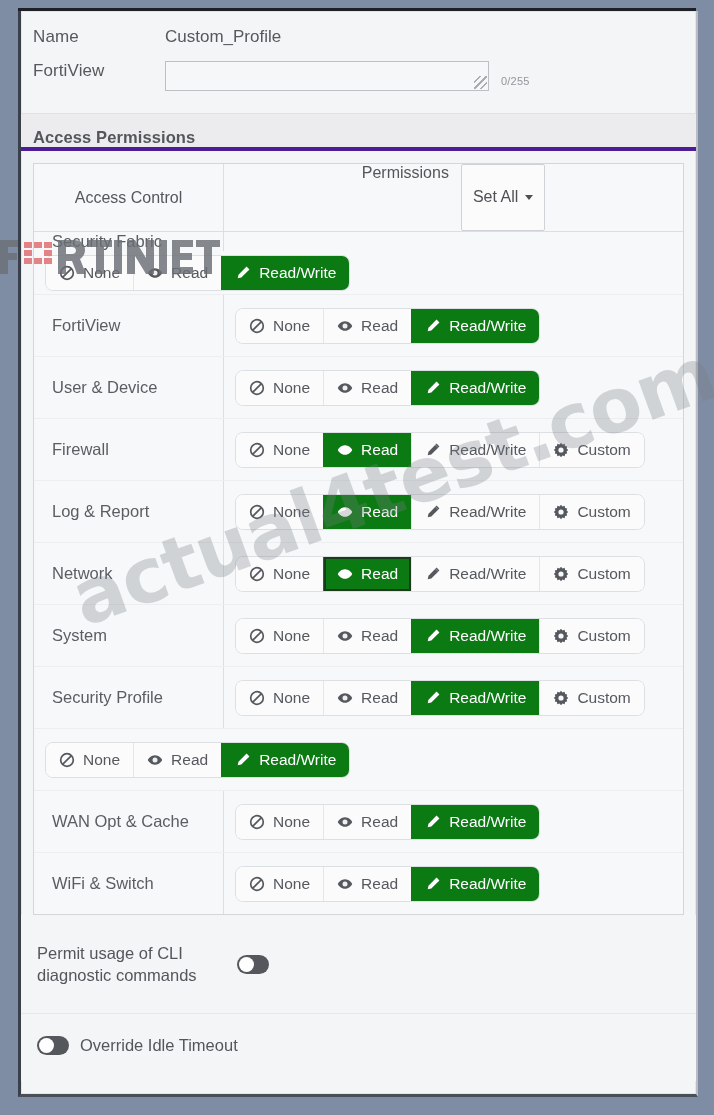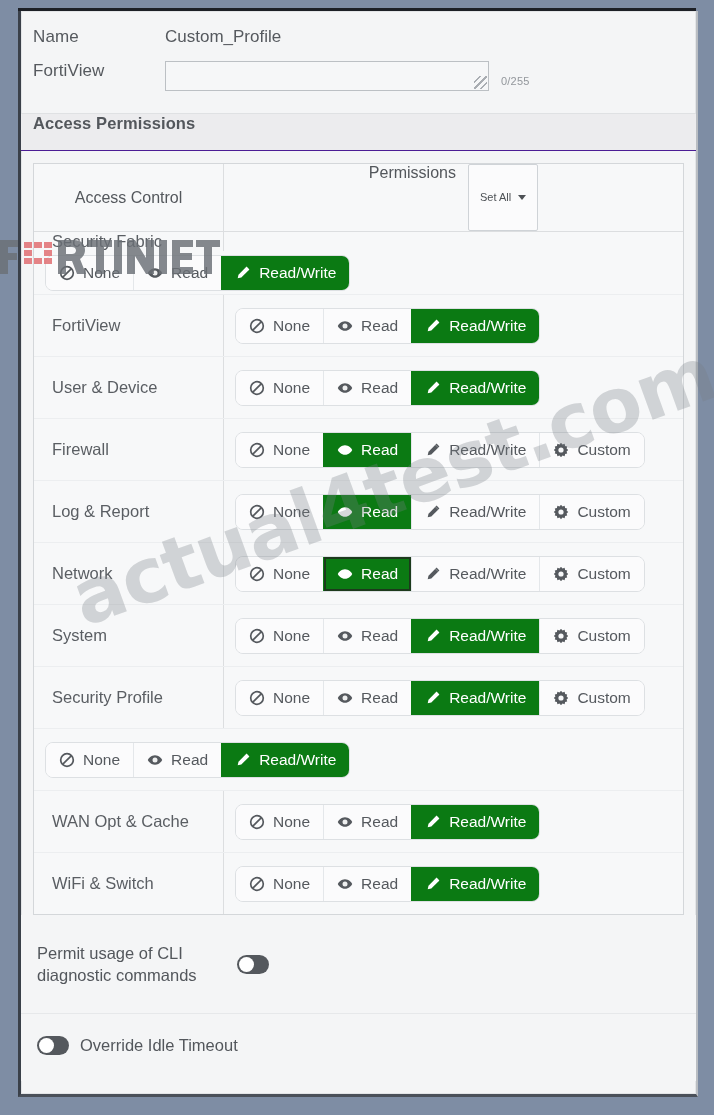--- a/index.html
+++ b/index.html
@@ -79,8 +79,8 @@
     height: 38px;
     background: #ececee;
     border-top: 1px solid #dfe1e3;
-    border-bottom: 1px solid #4c1d95;
-    display: flex; align-items: flex-start;
+    border-bottom: 4px solid #4c1d95;
+    display: flex; align-items: flex-end;
     padding-left: 12px;
   }
   .section-band span {

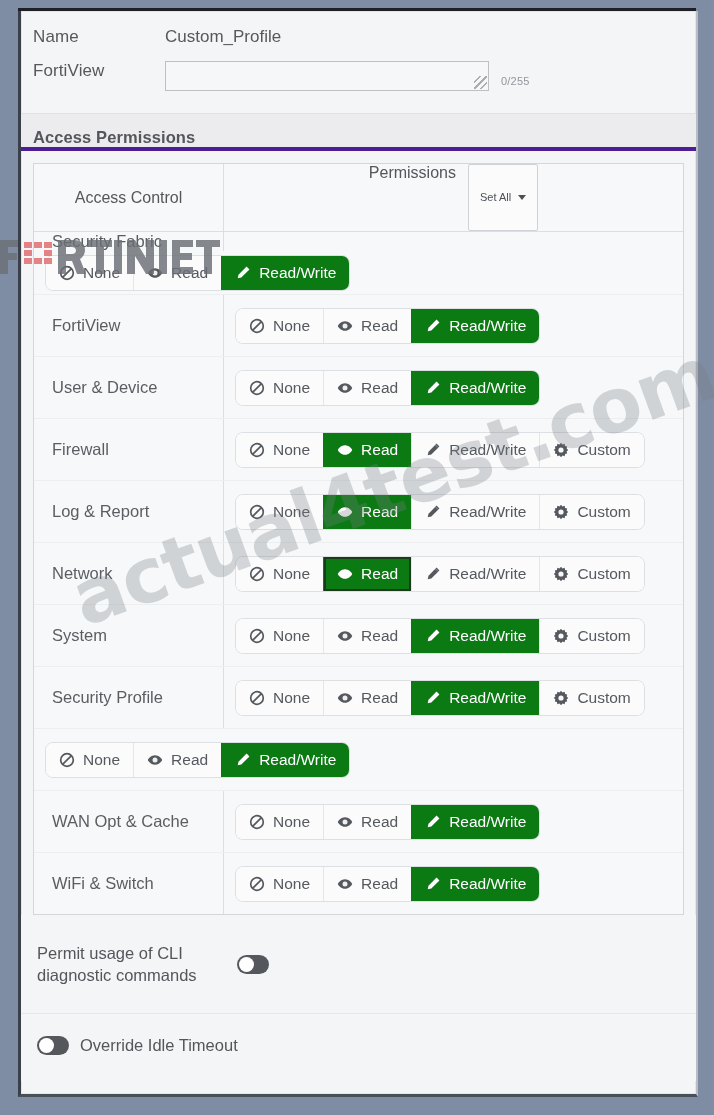--- a/index.html
+++ b/index.html
@@ -117,7 +117,7 @@
     border: 1px solid #cfd3d7;
     border-radius: 2px;
     padding: 5px 11px 6px 11px;
-    font-size: 11px;
+    font-size: 16px;
     color: #4d5155;
     display: inline-flex; align-items: center; gap: 7px;
     cursor: pointer;

